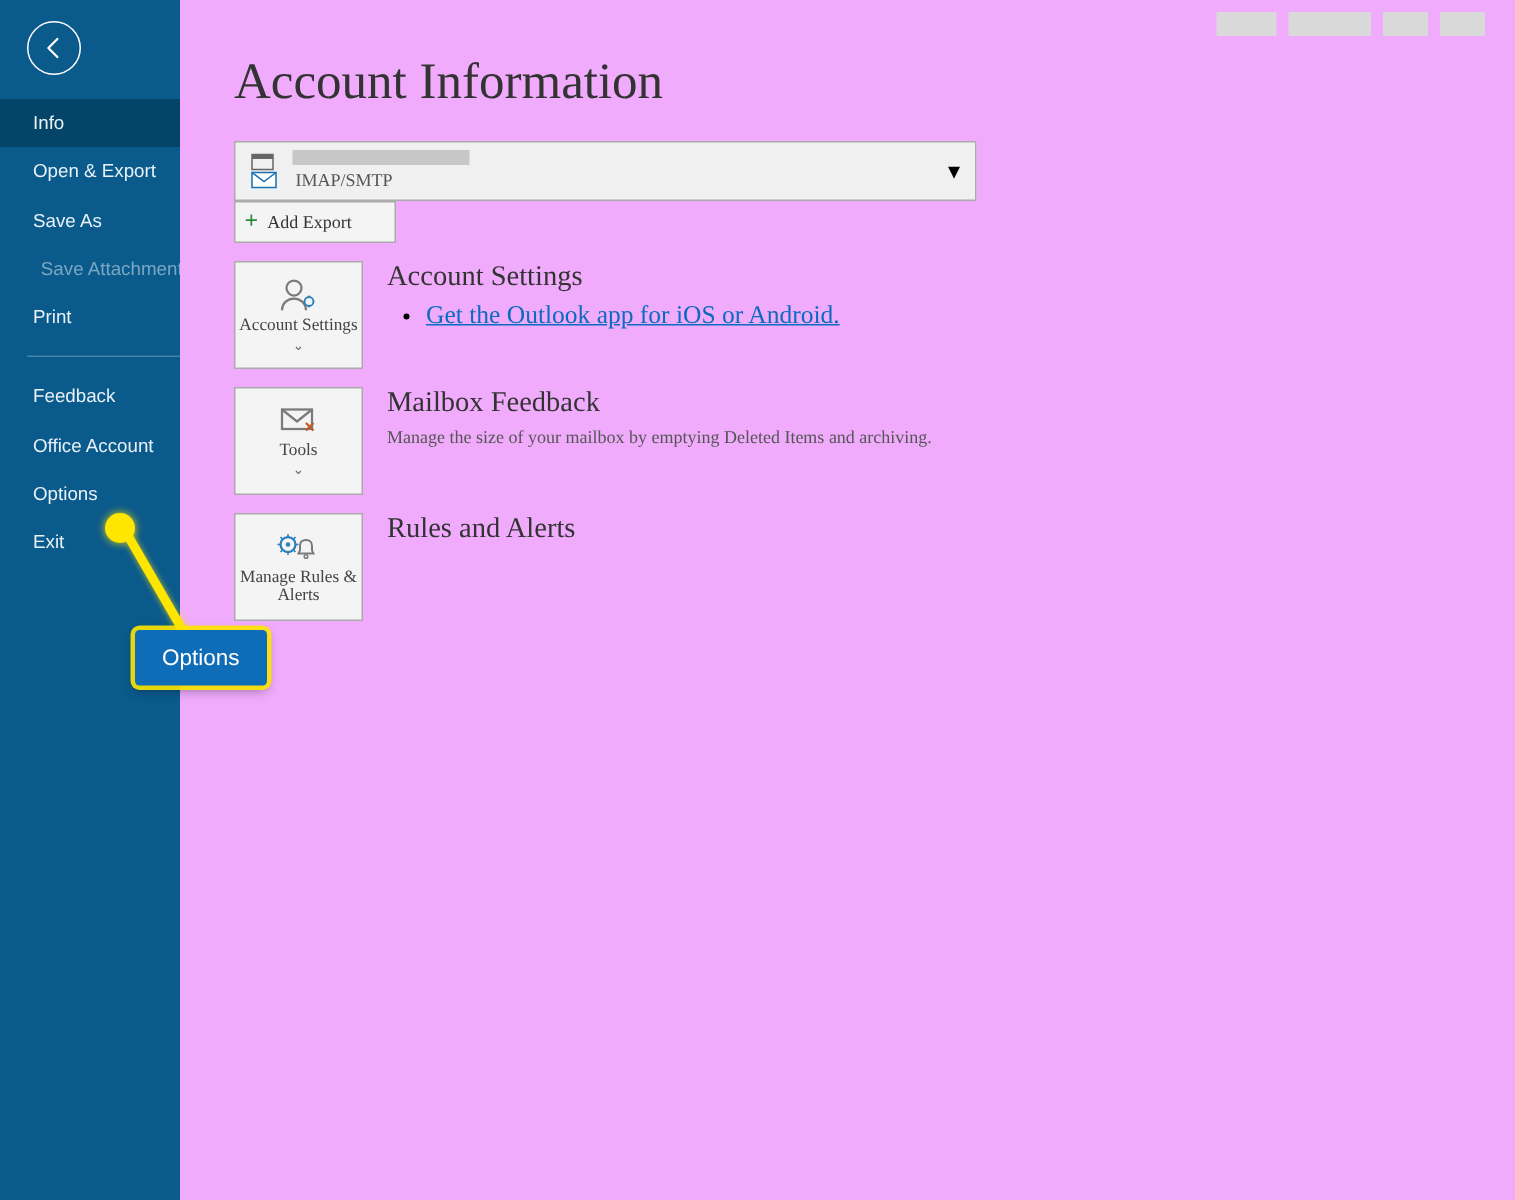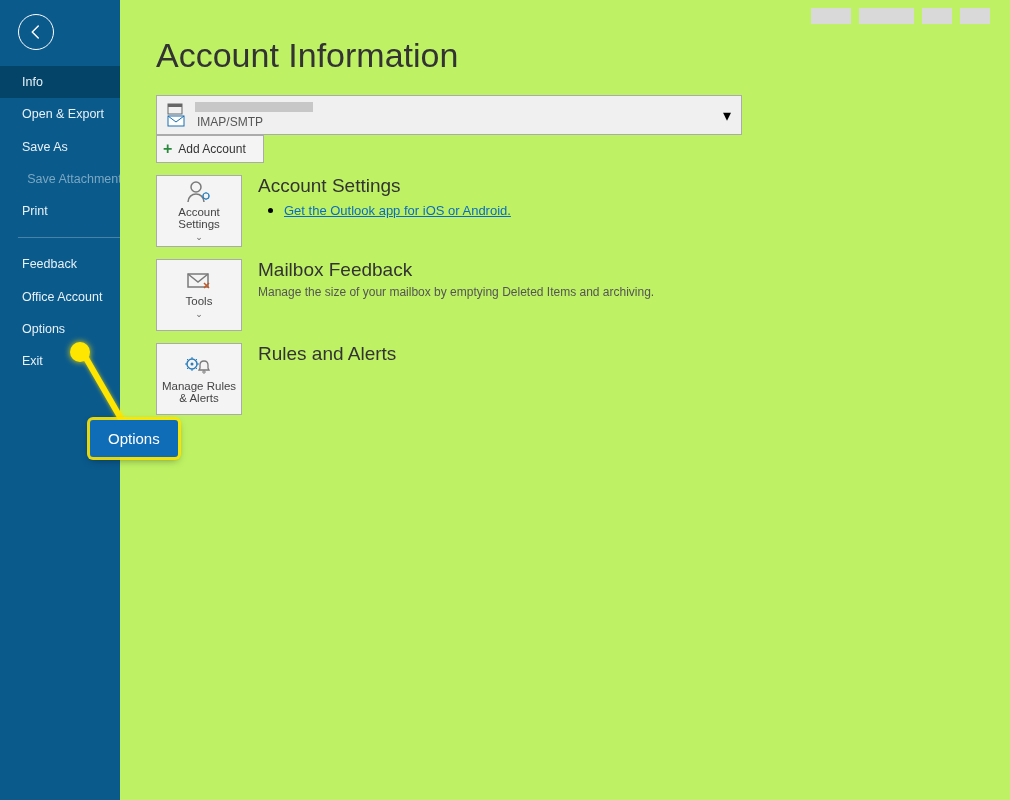--- a/index.html
+++ b/index.html
@@ -45,8 +45,9 @@
   .main {
     position: absolute;
     left: 120px; top: 0; right: 0; bottom: 0;
-    background: #bef264;
+    background: #f0abfc;
     padding: 36px 36px 0 36px;
+    font-family: Liberation Serif, serif;
   }
   .page-title {
     font-size: 34px;

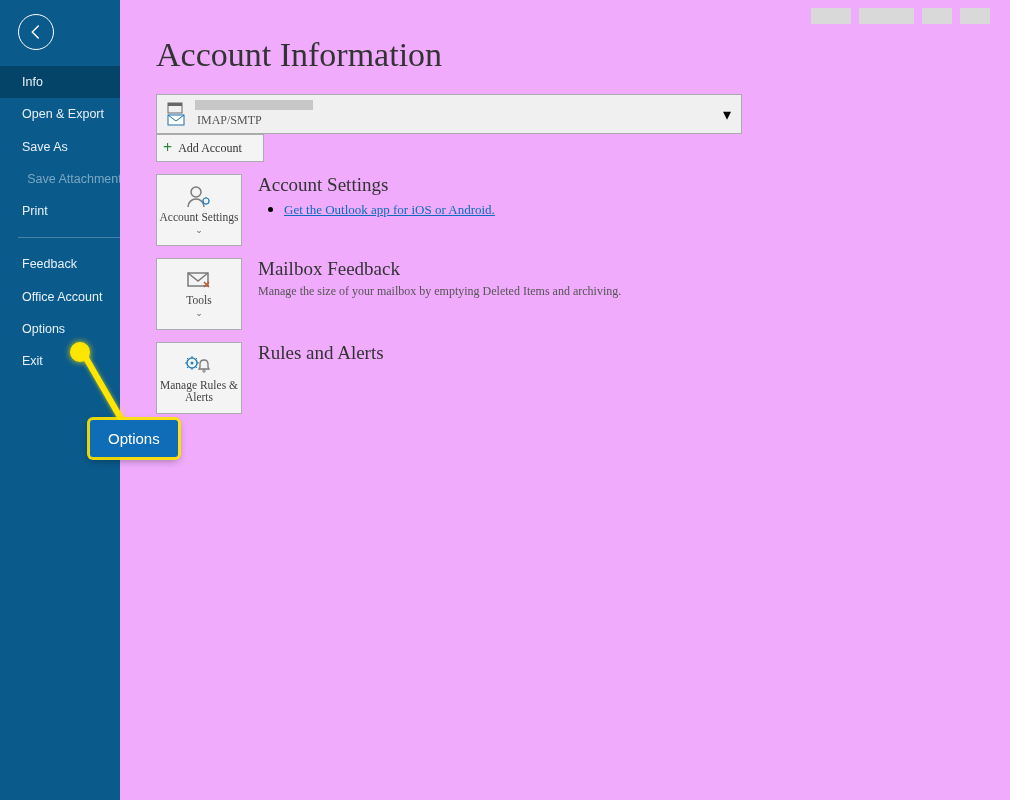--- a/index.html
+++ b/index.html
@@ -56,7 +56,7 @@
     margin-bottom: 20px;
   }
   .acct-box {
-    width: 586px;
+    width: 495px;
     height: 40px;
     border: 1px solid #ababab;
     background: #f0f0f0;

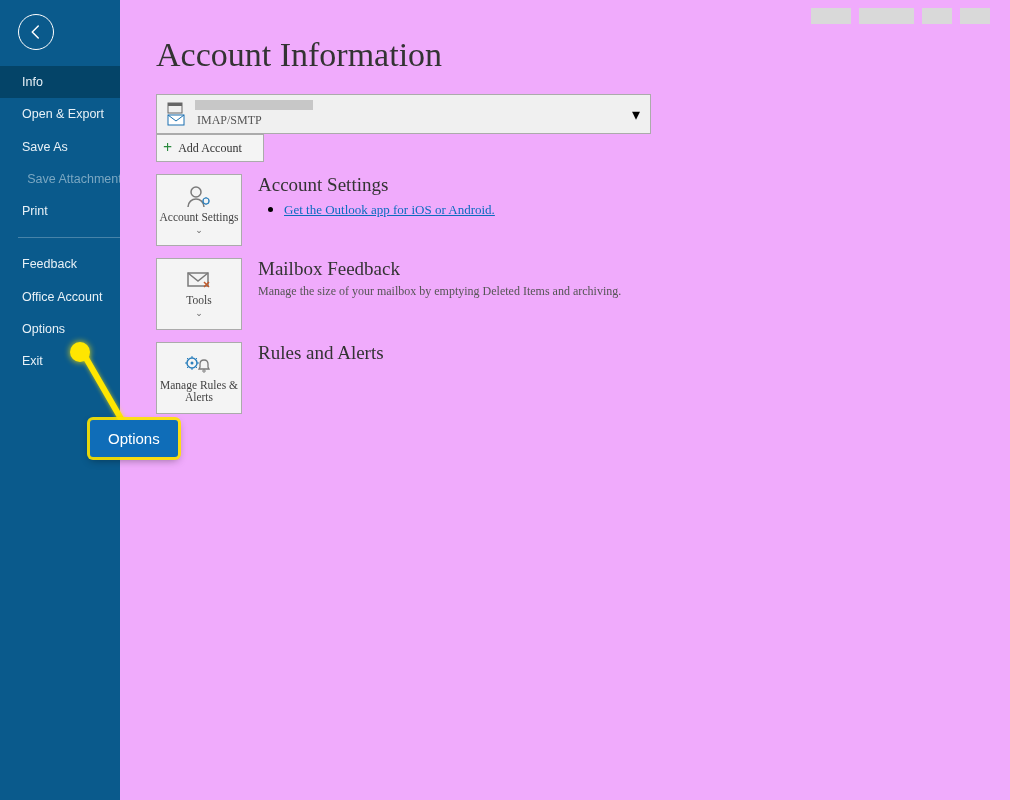--- a/index.html
+++ b/index.html
@@ -199,7 +199,7 @@
 
   <div class="add-account">
     <span class="plus">+</span>
-    <span>Add Account</span>
+    <span>Add Export</span>
   </div>
 
   <div class="section">

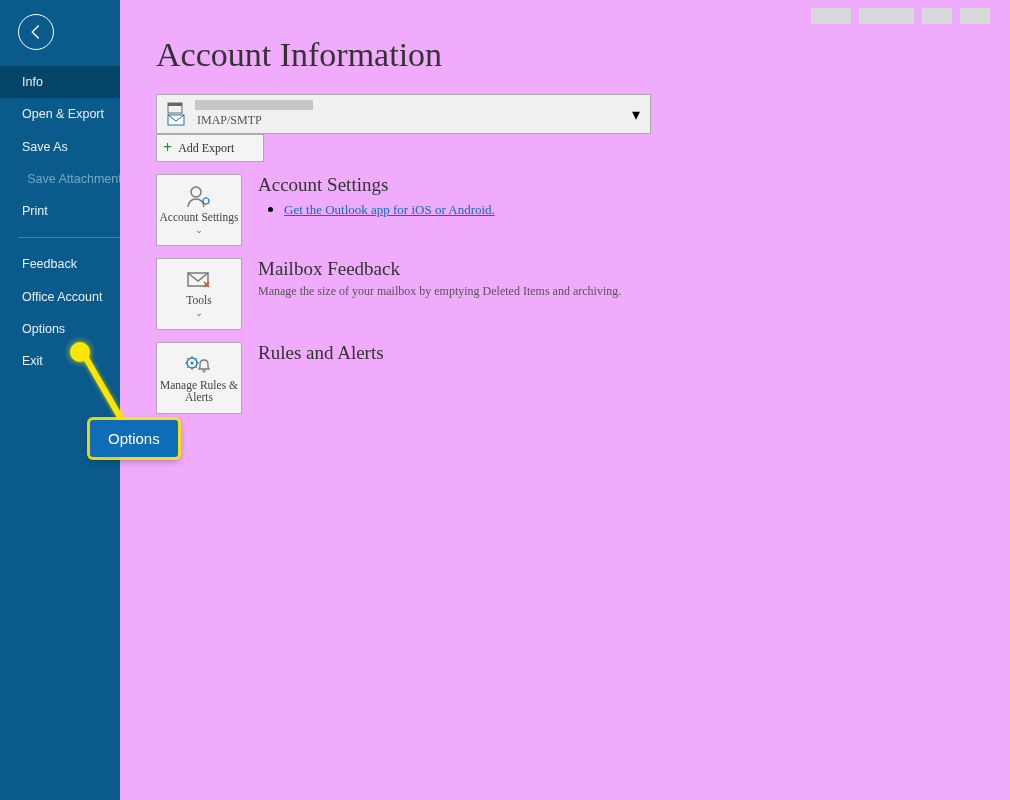--- a/index.html
+++ b/index.html
@@ -109,7 +109,7 @@
     max-width: 400px;
   }
   .section-text ul { margin: 4px 0 0 26px; }
-  .section-text a { color: #0b6cbf; text-decoration: underline; font-size:13px;}
+  .section-text a { color: #0b6cbf; text-decoration: underline; font-size:17px;}
   
   .callout {
     position: absolute;

